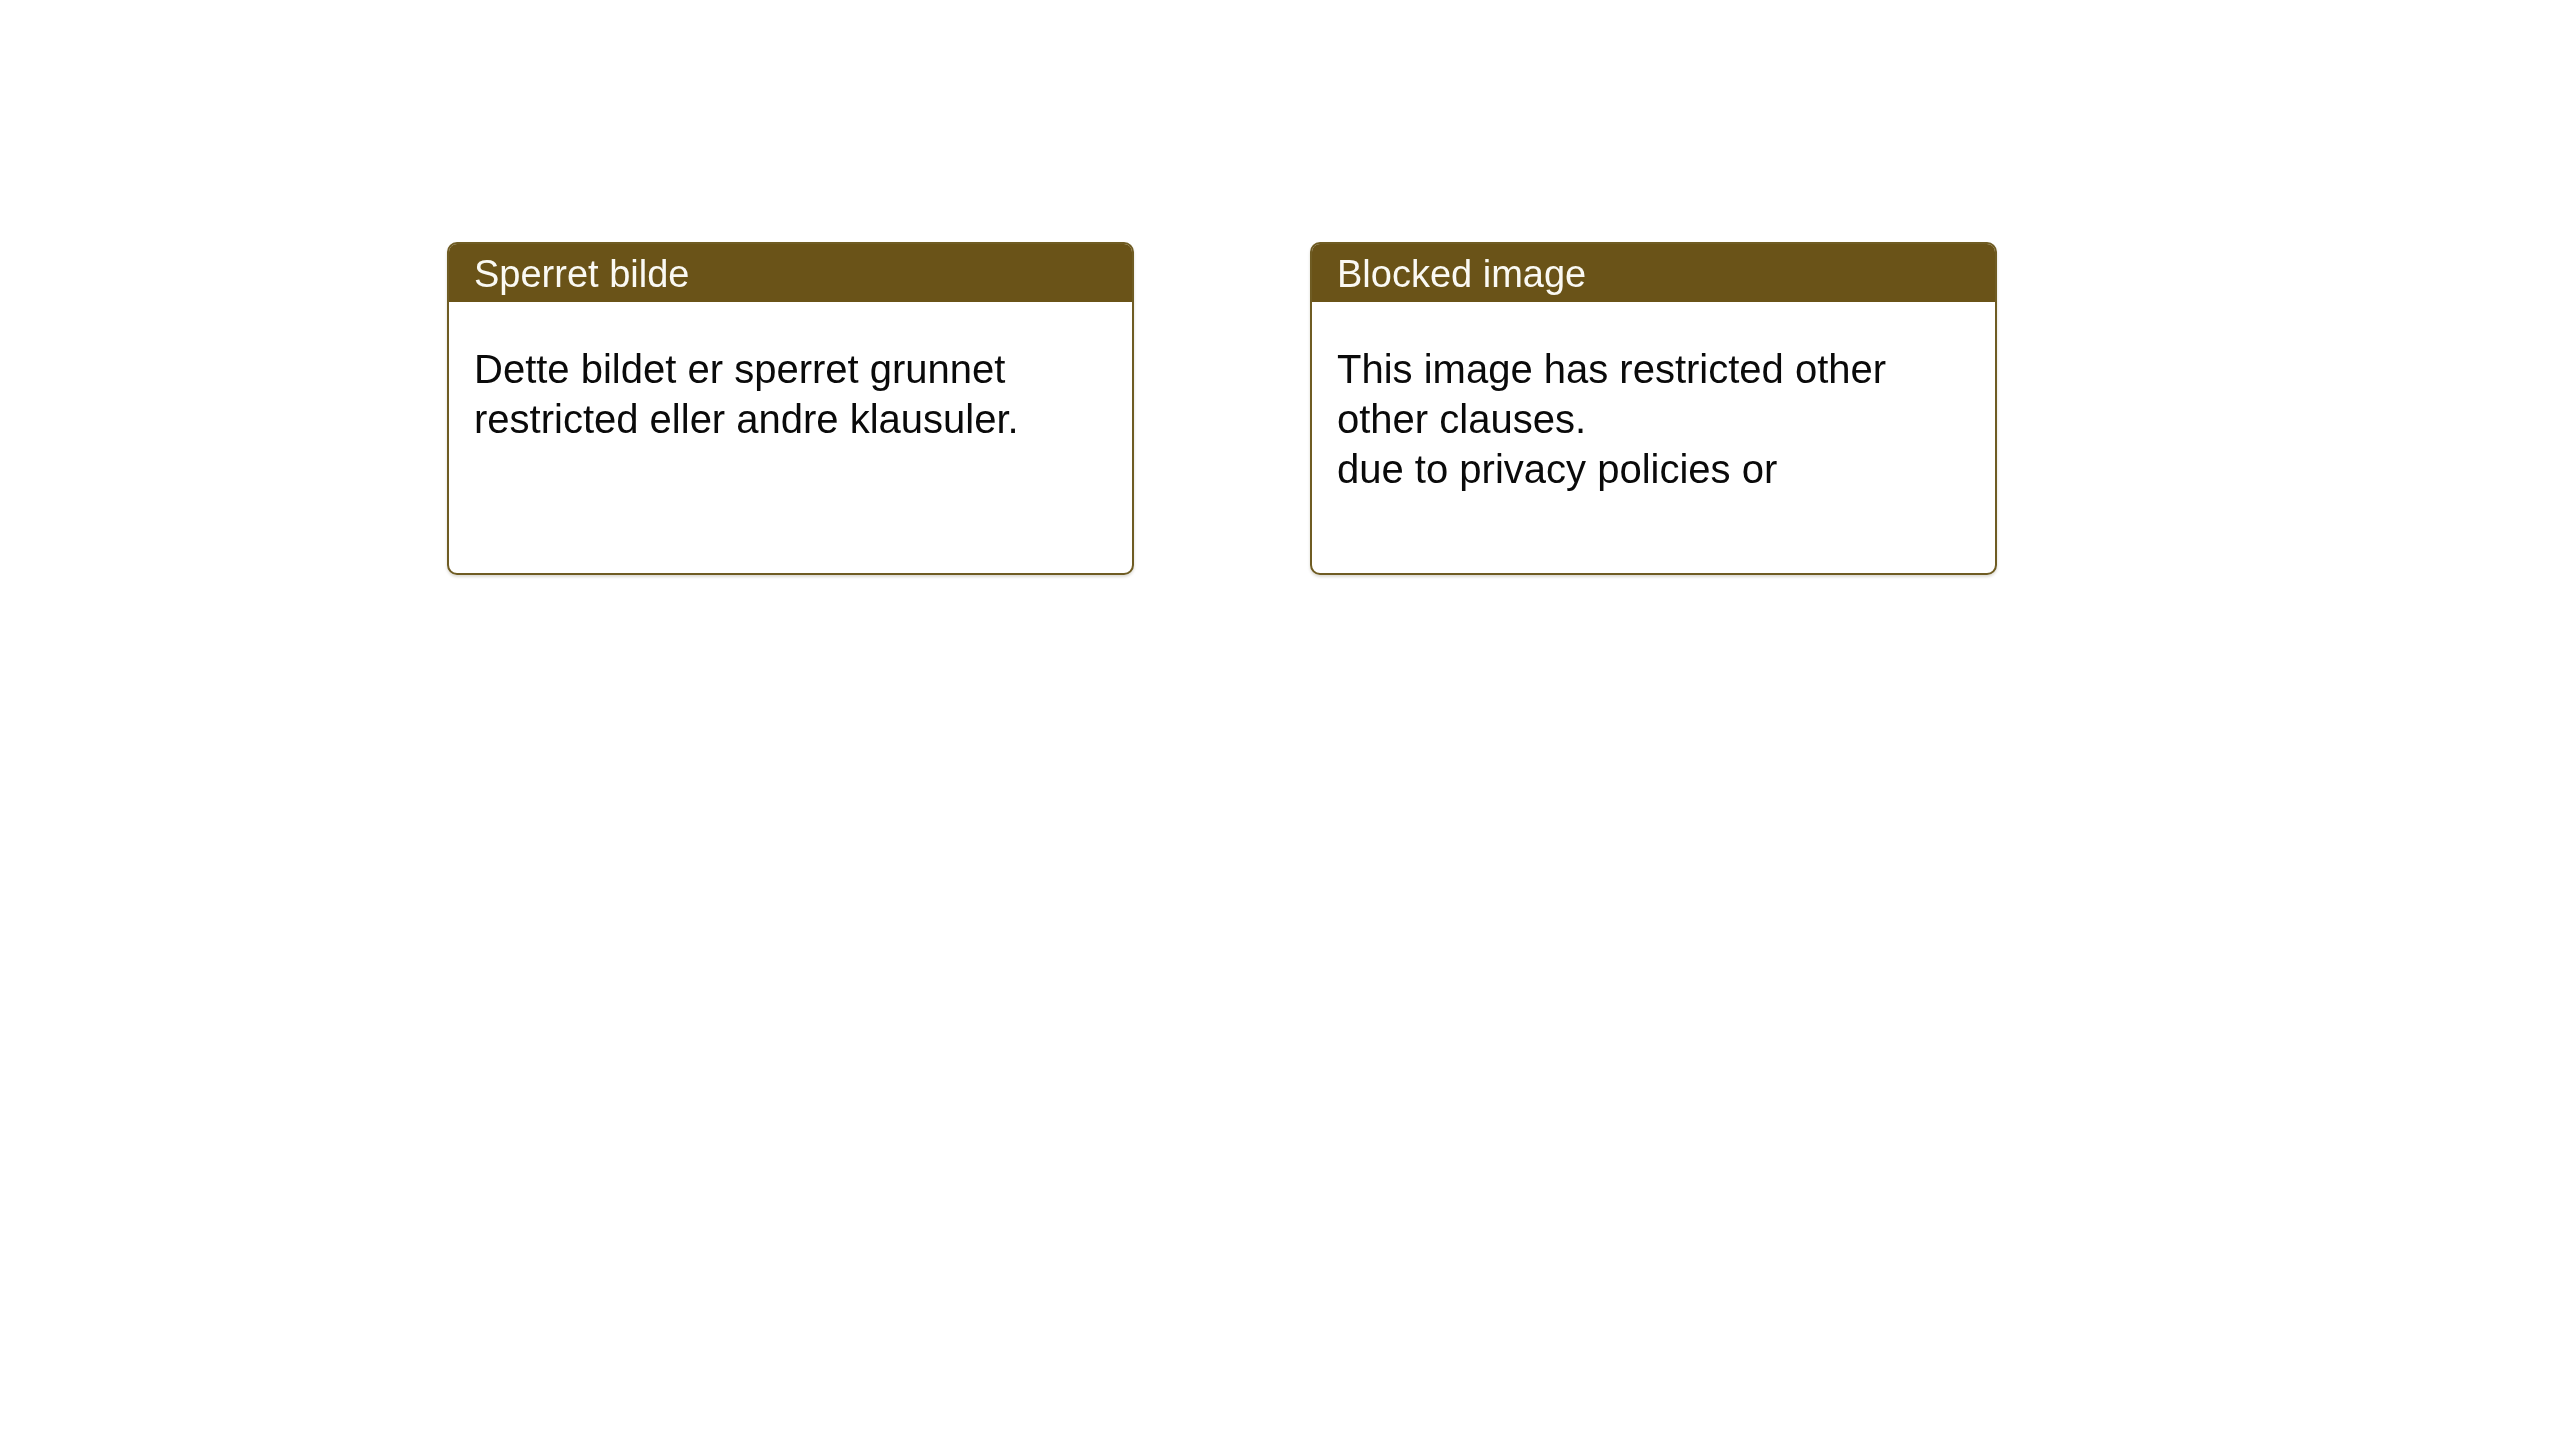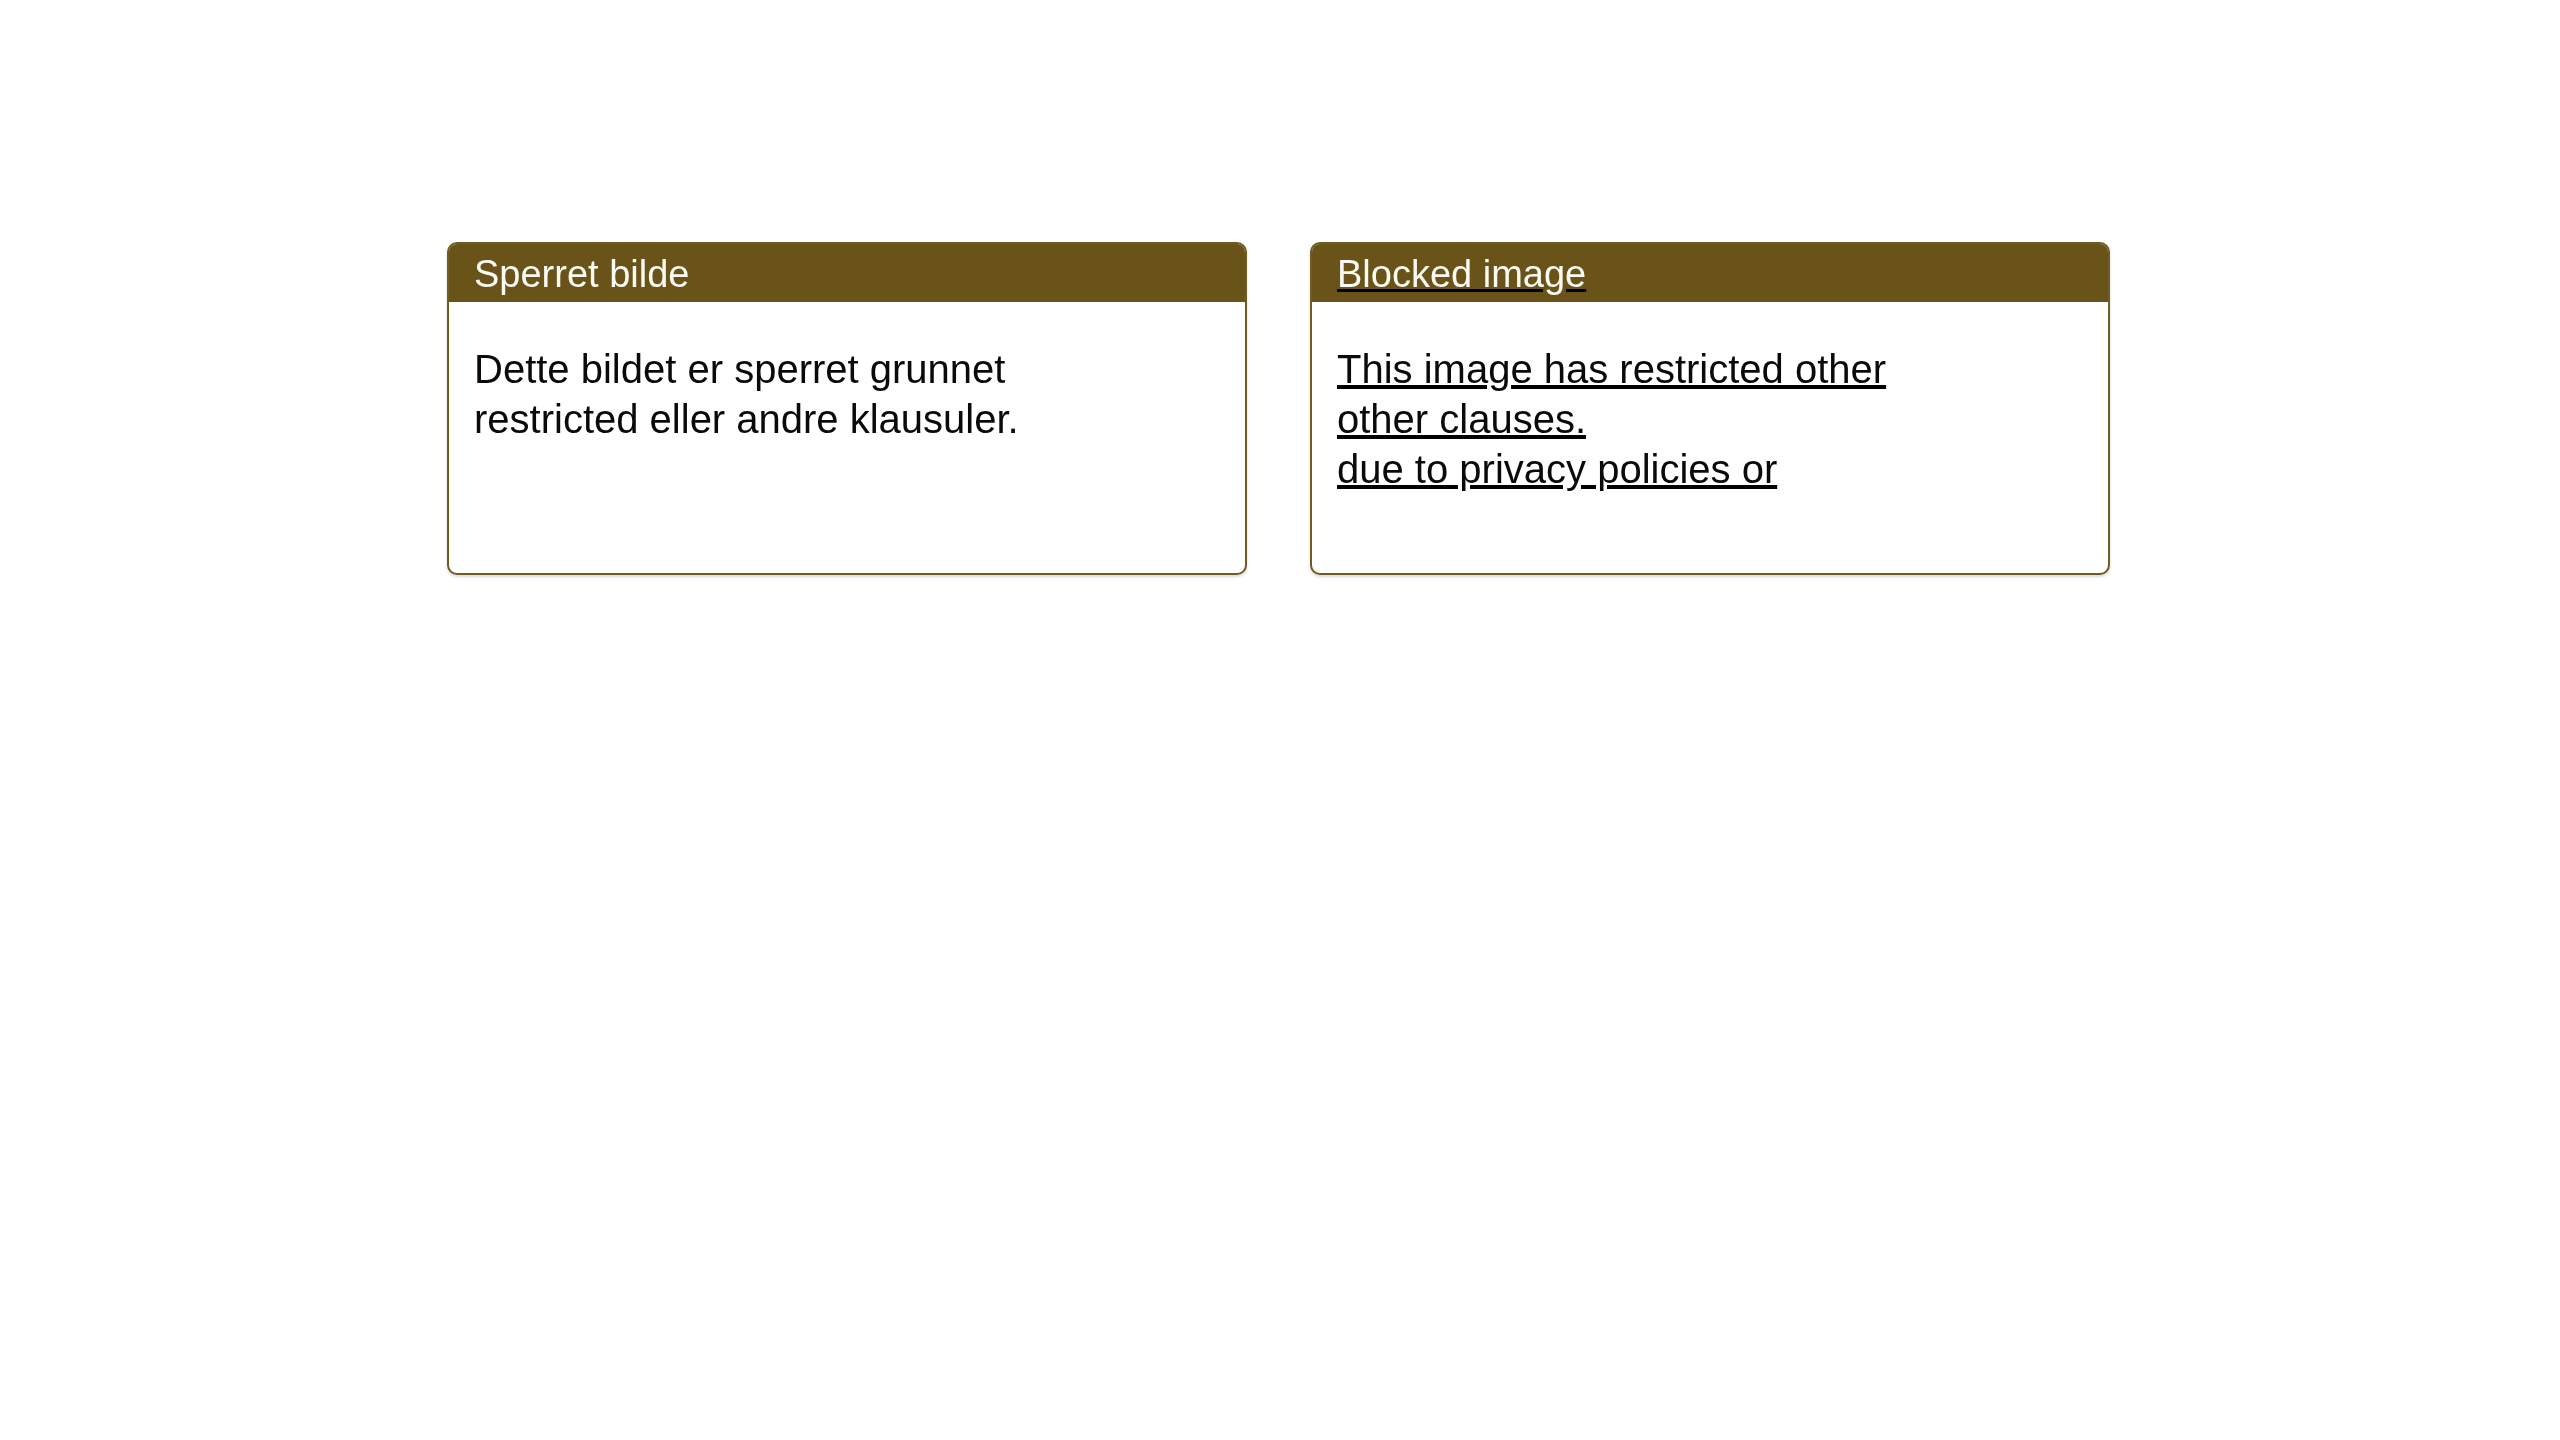--- a/index.html
+++ b/index.html
@@ -26,7 +26,7 @@
   .card {
     position: absolute;
     top: 242px;
-    width: 800px;
+    width: 687px;
     height: 333px;
     border: 2px solid var(--card-border);
     border-radius: 10px;

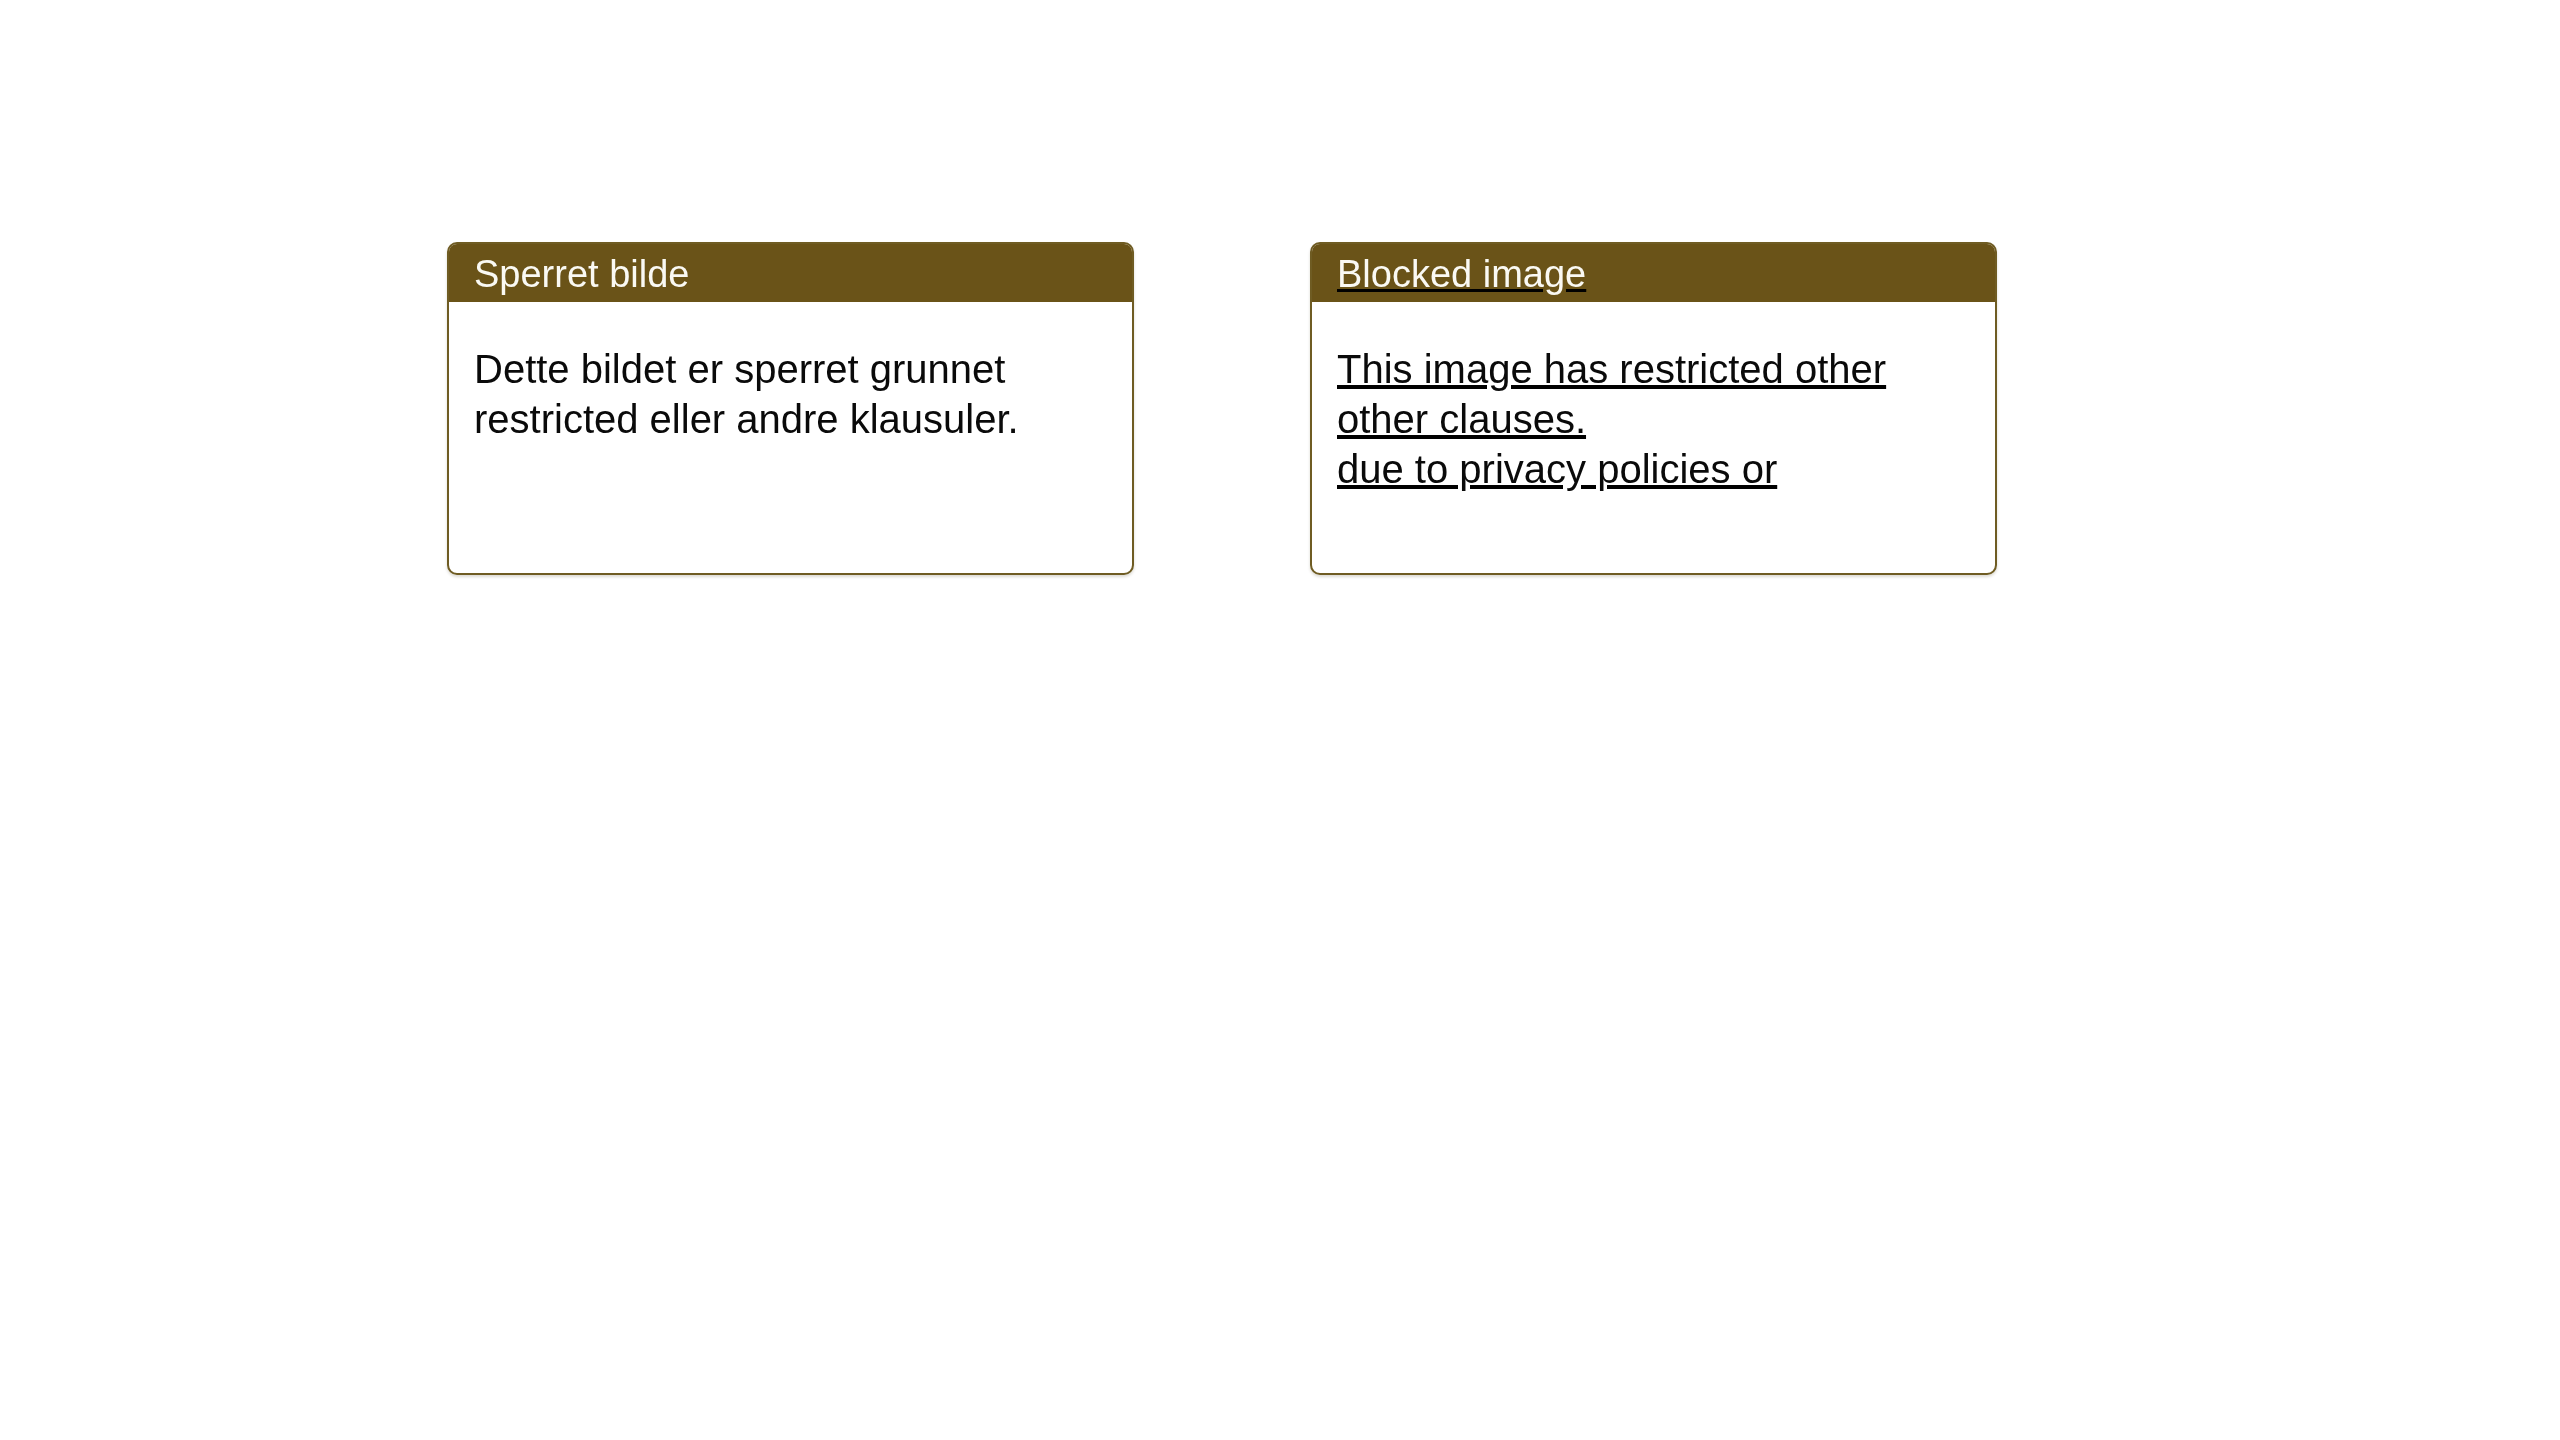--- a/index.html
+++ b/index.html
@@ -35,7 +35,7 @@
     overflow: hidden;
   }
   .card.card-no { left: 447px; }
-  .card.card-en { left: 1310px; text-decoration: underline; }
+  .card.card-en { left: 1310px; }
   .card-header {
     height: 58px;
     background: var(--header-bg);

